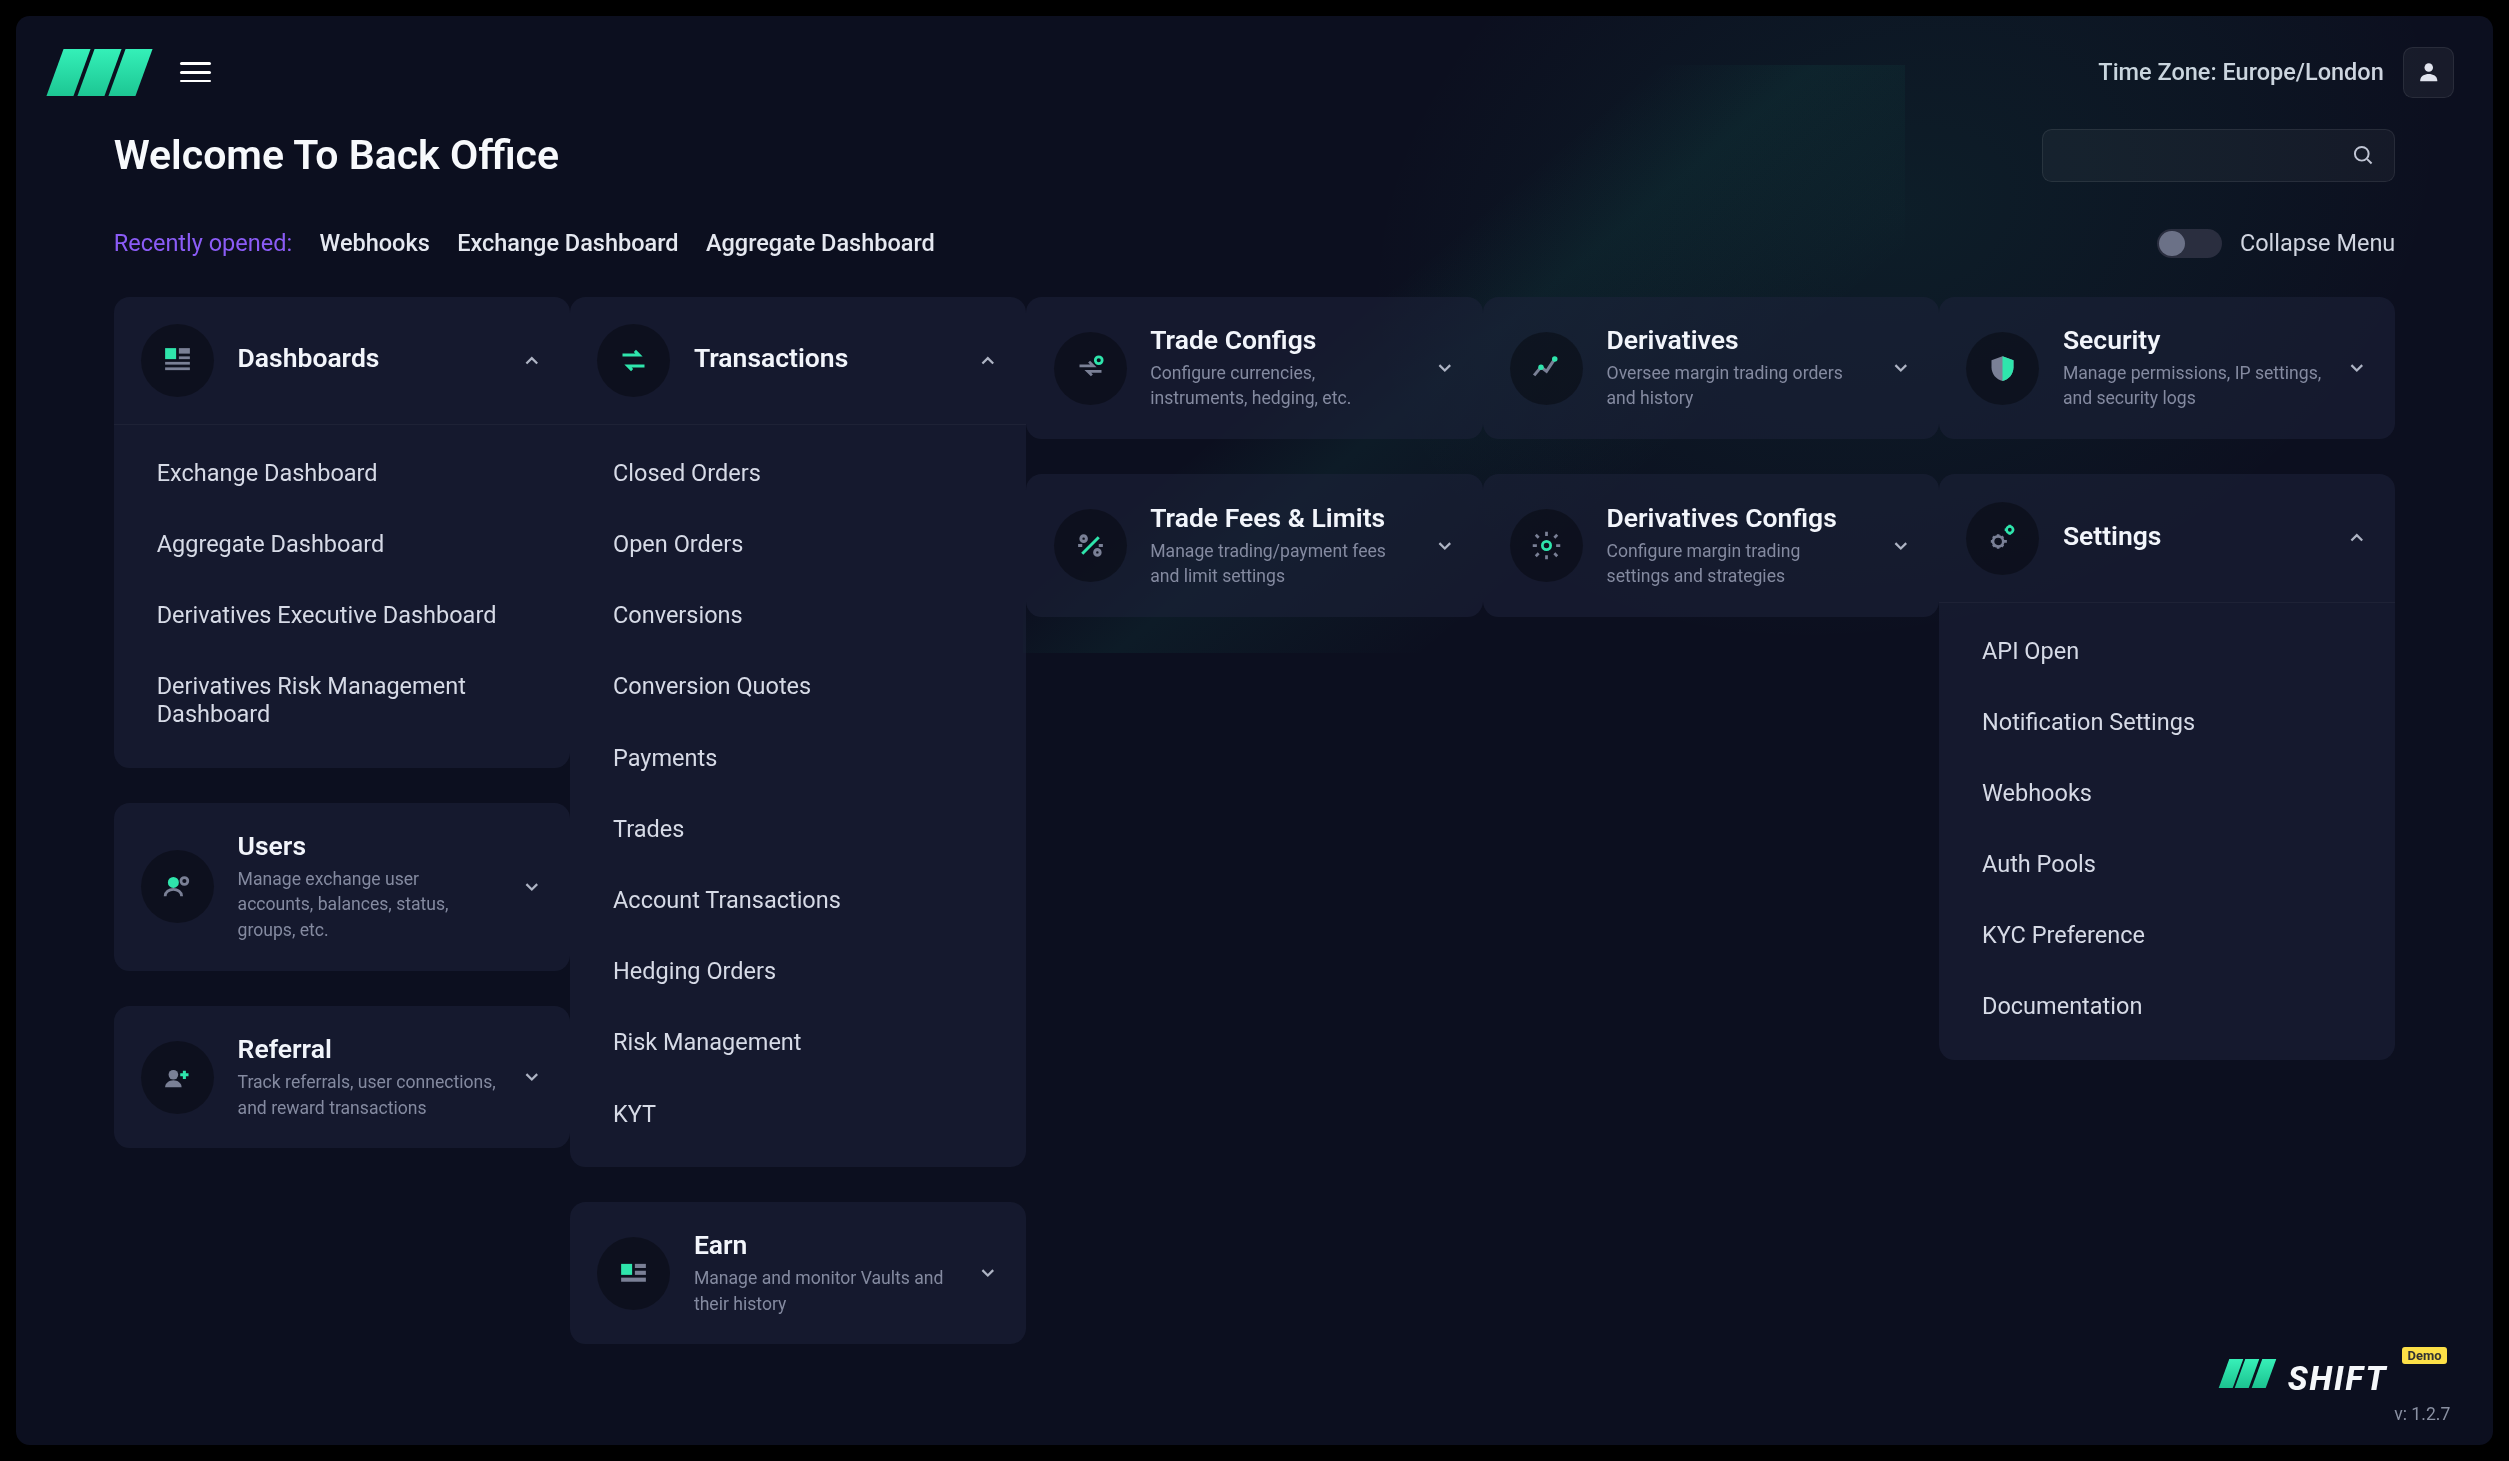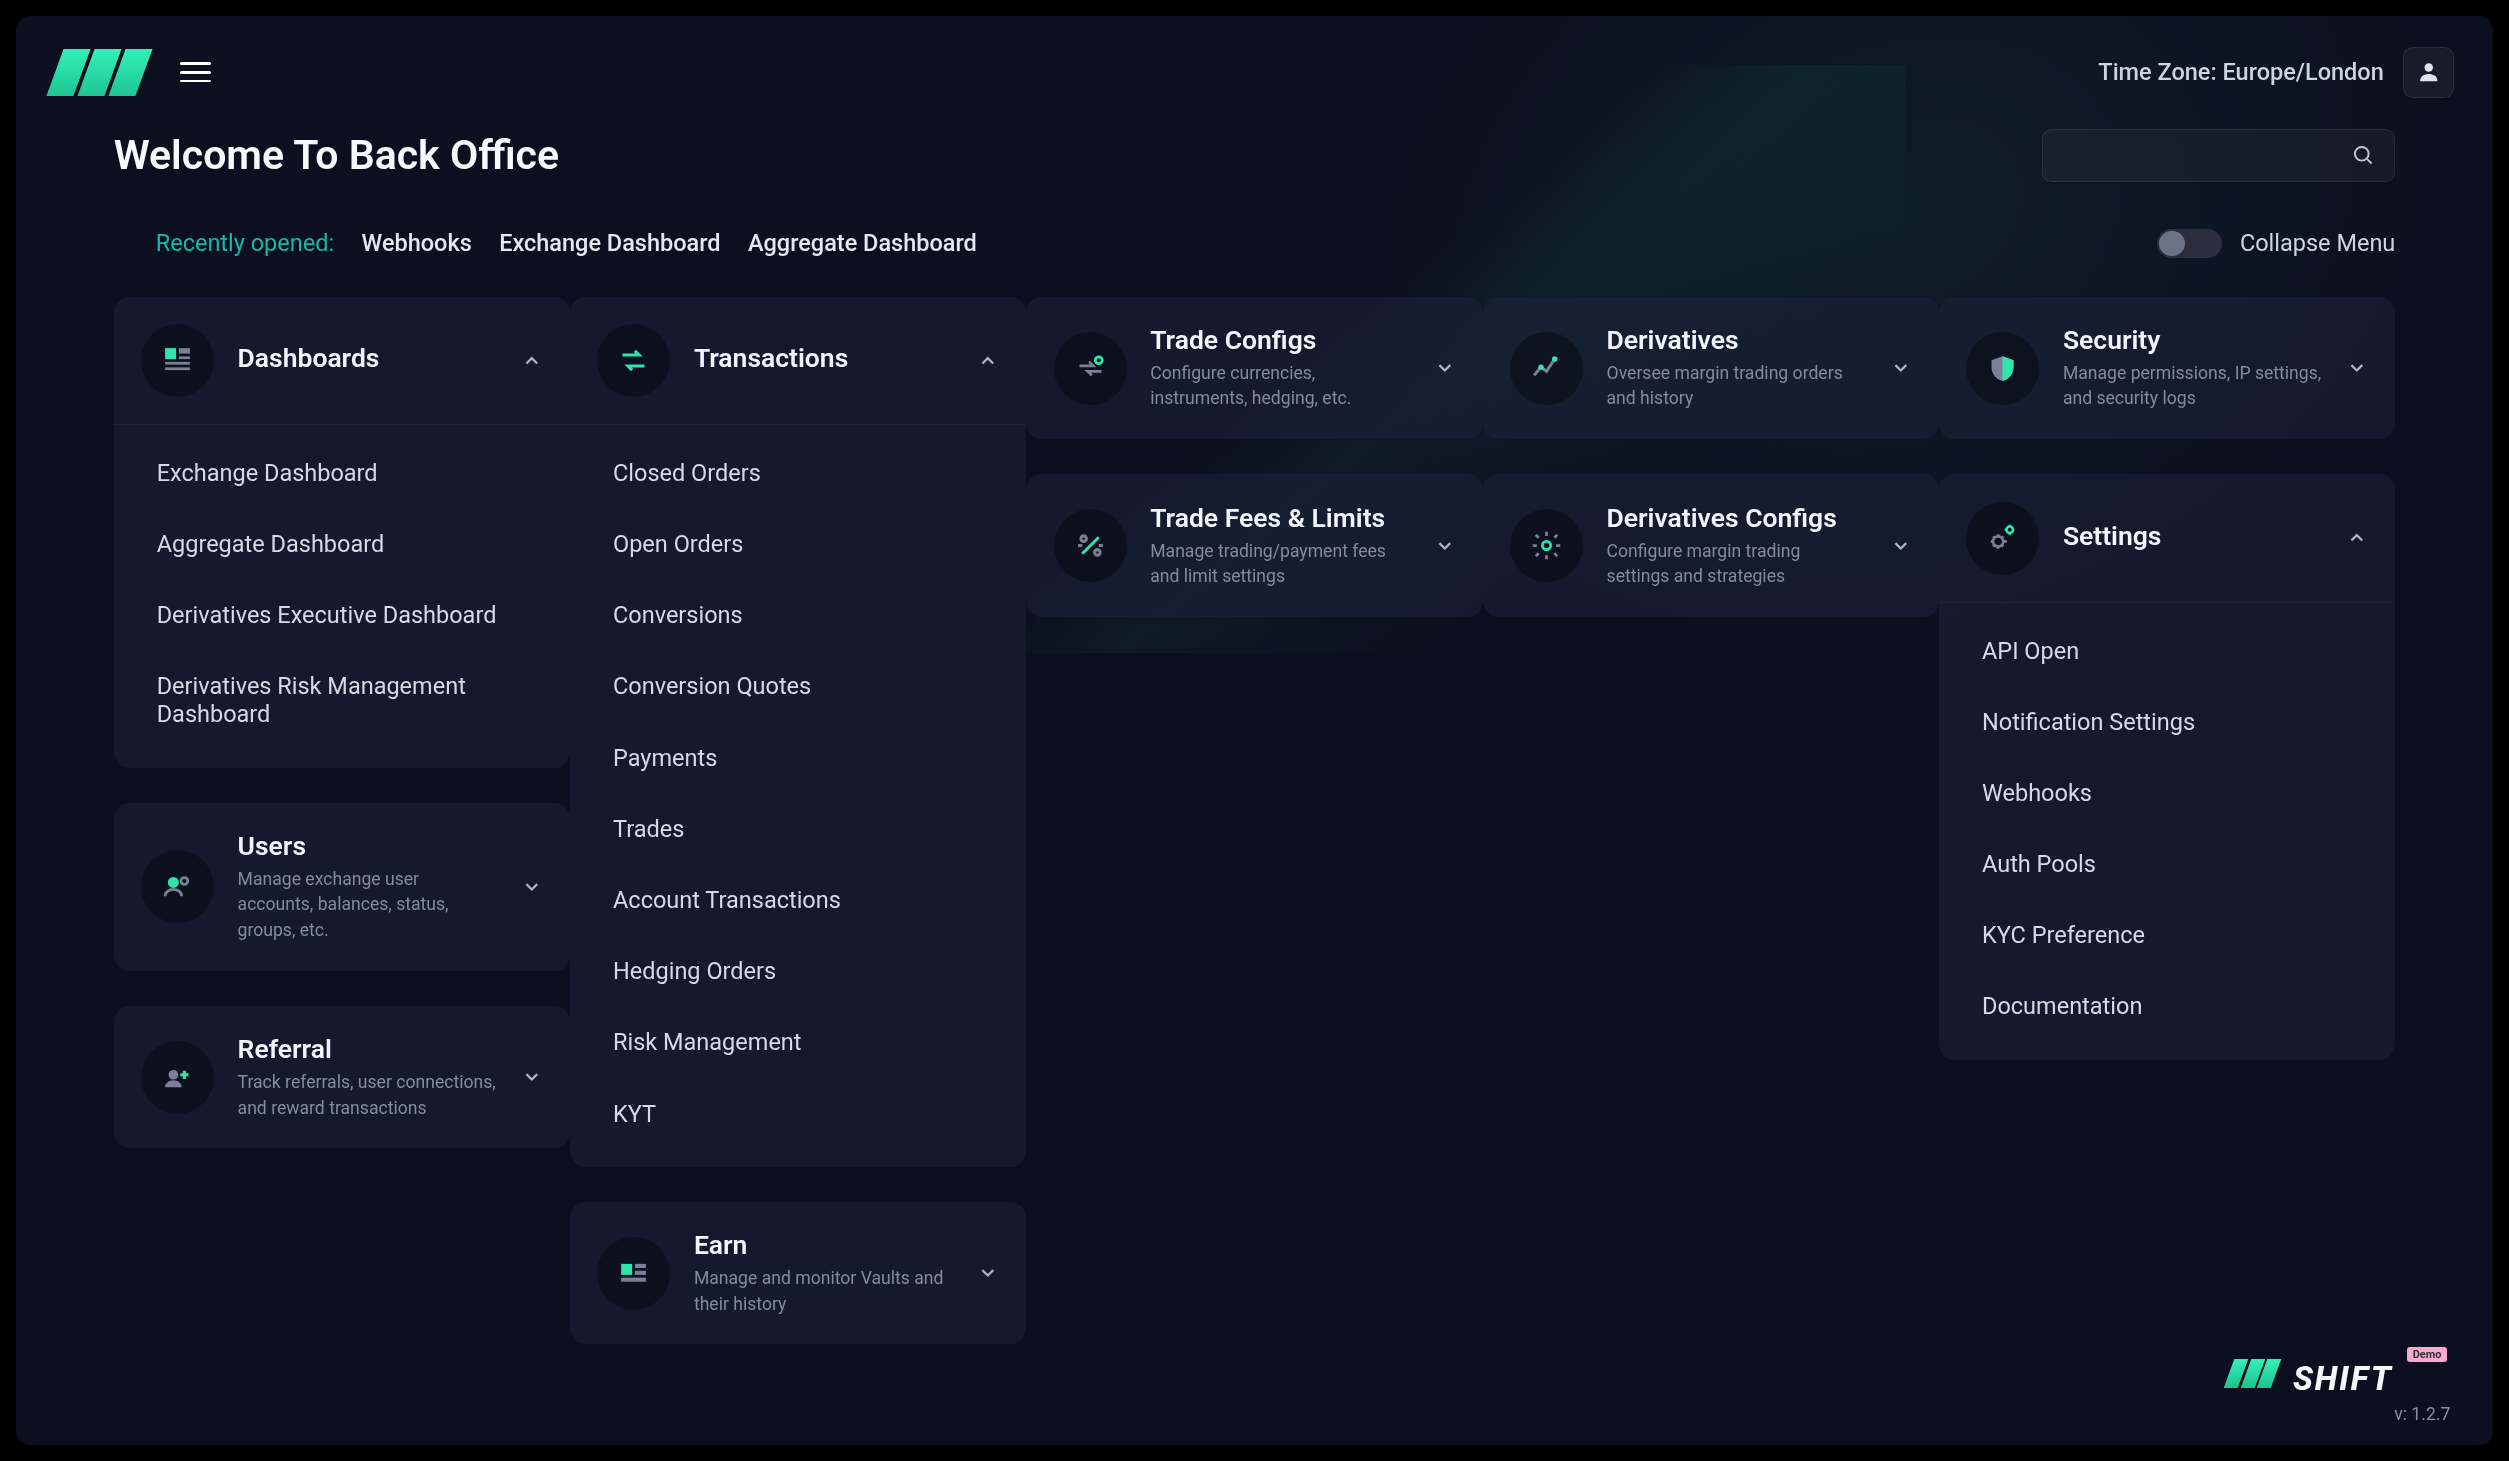--- a/index.html
+++ b/index.html
@@ -84,7 +84,7 @@
 
 .recent-row { display: flex; align-items: center; justify-content: space-between; margin-bottom: 39px;}
 .recent-left { display:flex; align-items:center; gap: 27.4px; font-size: 23.5px;}
-.recent-label { color: #14b8a6; margin-left: 42px; }
+.recent-label { color: #8b5cf6; }
 .recent-link { color: #e5e8f0; cursor: pointer; font-weight: 500; }
 .collapse-group { display: flex; align-items: center; gap: 17.6px; justify-content: space-between; }
 .collapse-label { font-size: 23.5px; color: #d0d5e0; }

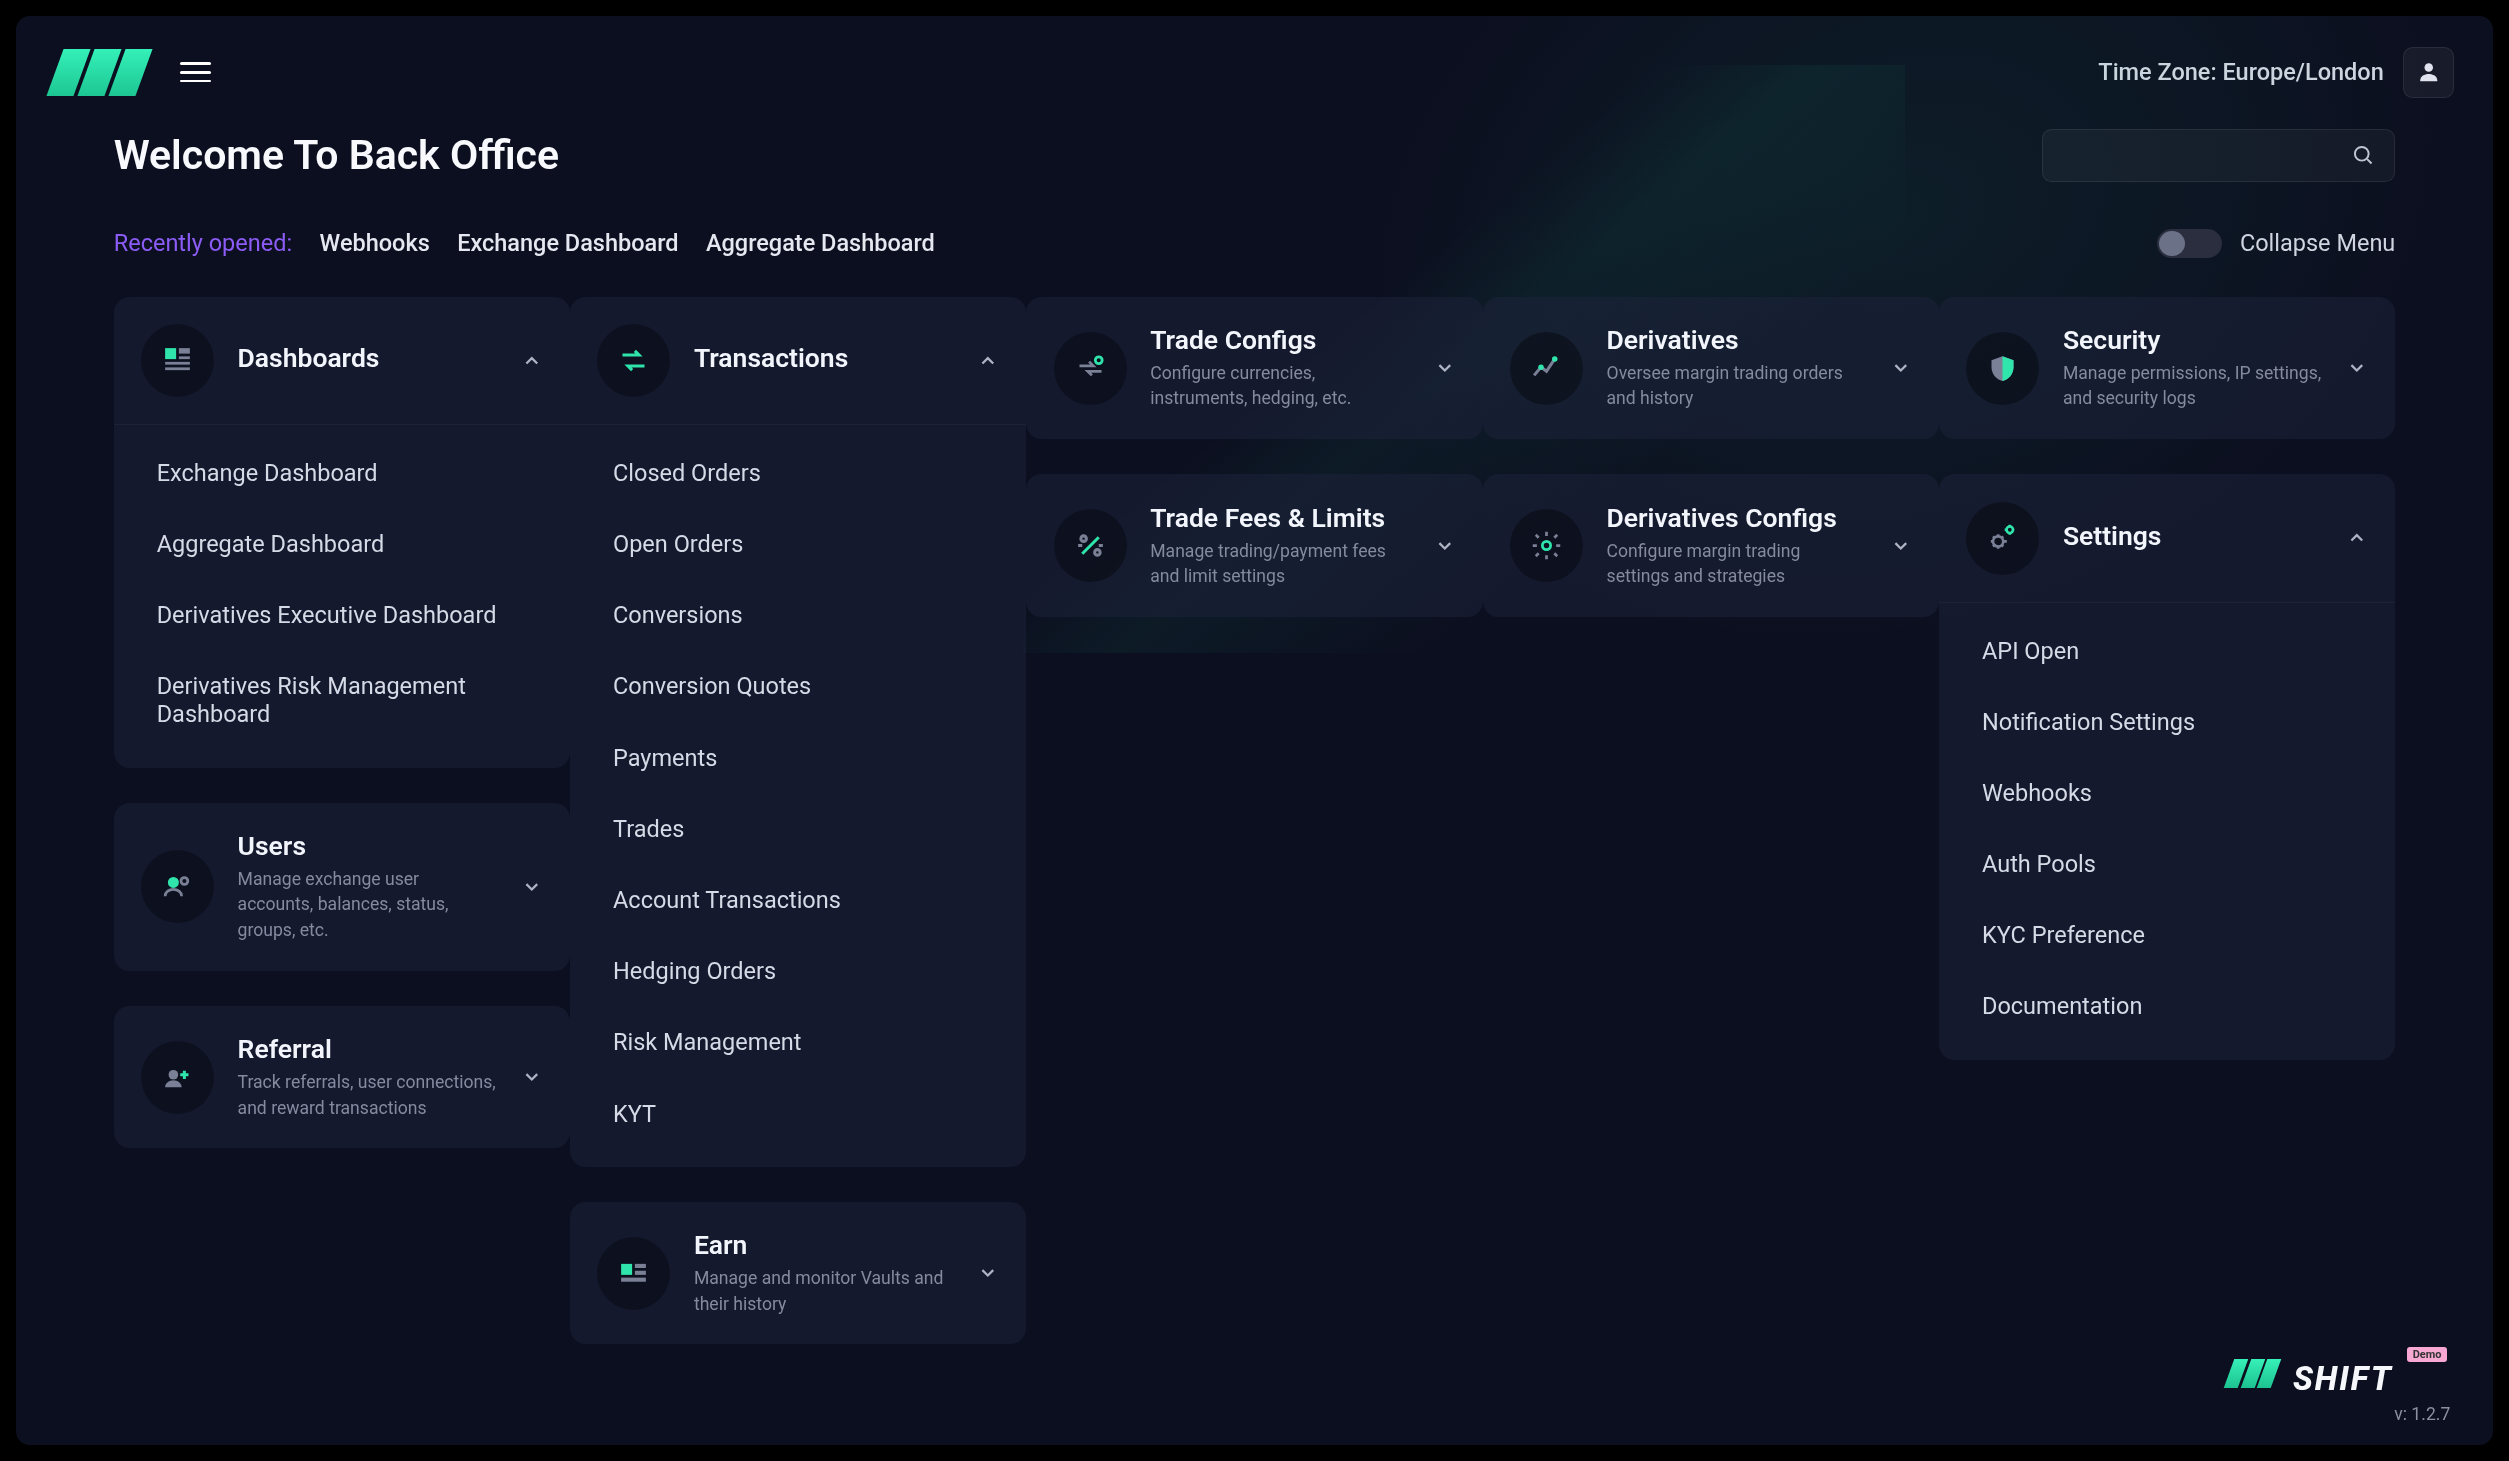--- a/index.html
+++ b/index.html
@@ -144,7 +144,7 @@
 .shift-bars { display:flex; gap:2.9px; }
 .shift-bars .bar { width:13.7px; height:29px; background:linear-gradient(180deg,#37f0b8,#1cc290); transform: skewX(-20deg);}
 .shift-text { font-size: 33px; font-weight: 800; letter-spacing: 2px; color:#f5f7fa; font-style: italic;}
-.shift-badge { font-size:11px; background:#f9a8d4; color:#333; padding:1px 5.9px; border-radius:2.9px; position:relative; top:-11.8px; left:-2.9px; font-weight:700;}
+.shift-badge { font-size:13px; background:#fde047; color:#333; padding:1px 5.9px; border-radius:2.9px; position:relative; top:-11.8px; left:-2.9px; font-weight:700;}
 .version { font-size: 17.6px; color:#8a90a2; }
 </style>
 </head>

